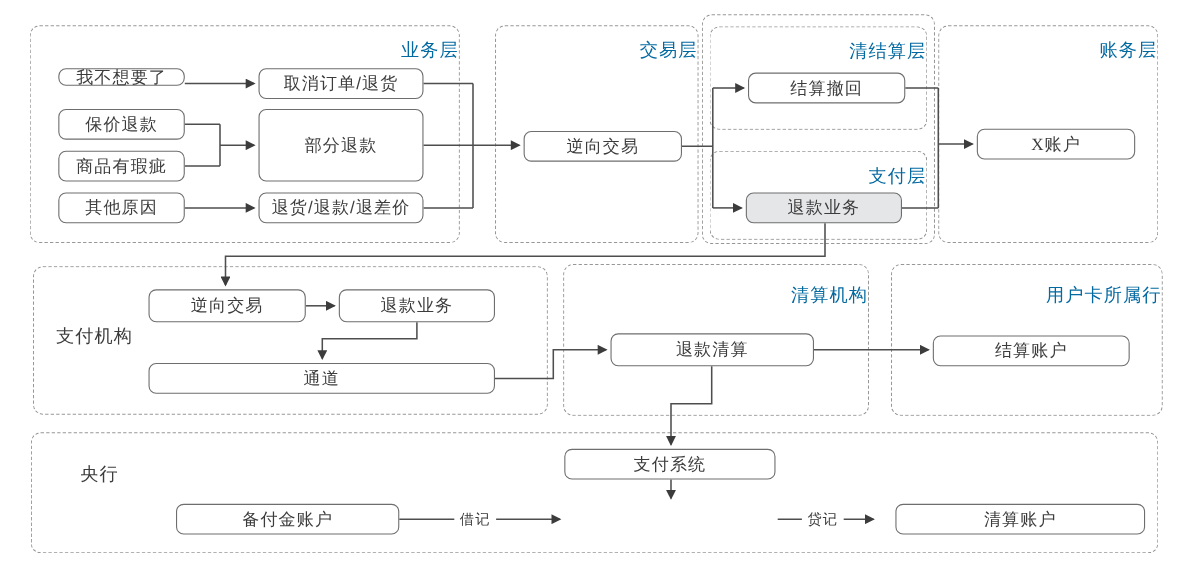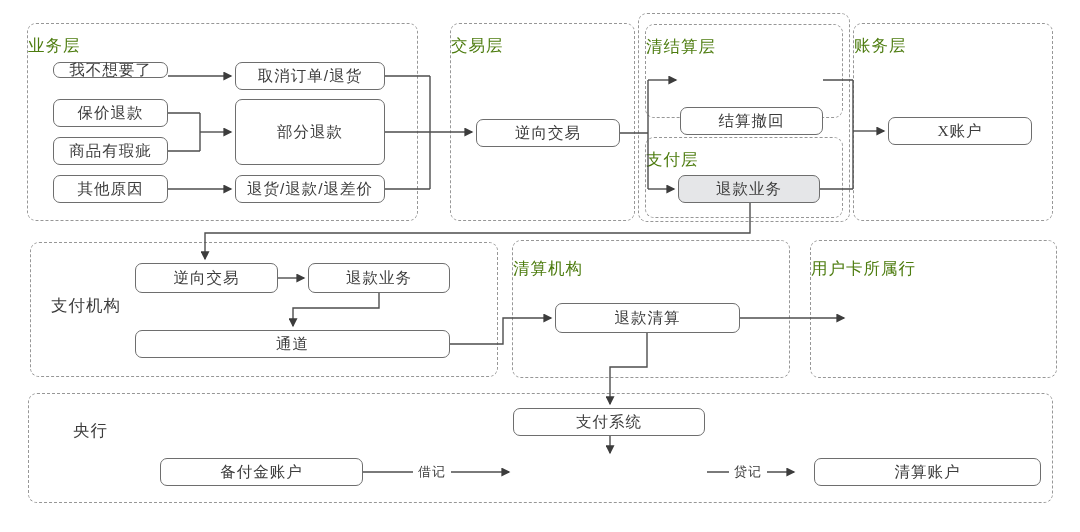--- a/index.html
+++ b/index.html
@@ -12,7 +12,7 @@
     box-sizing:border-box;
   }
   .group-title{
-    display:block;text-align:left;margin-top:11px;font-size:16.5px;color:#4d7c0f;
+    display:block;text-align:right;margin-top:11px;font-size:16.5px;color:#0369a1;
     letter-spacing:1px;
   }
   .side-title{

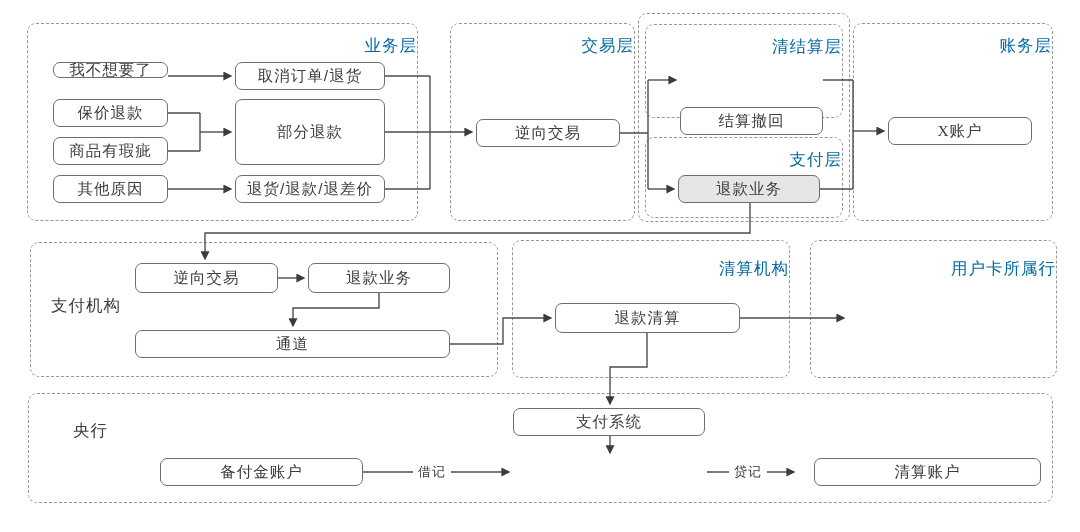--- a/index.html
+++ b/index.html
@@ -116,7 +116,7 @@
 
   <div class="node" style="left:476px;top:119px;width:144px;height:28px;">逆向交易</div>
 
-  <div class="node" style="left:680px;top:66px;width:143px;height:28px;margin-top:41px;">结算撤回</div>
+  <div class="node" style="left:680px;top:66px;width:143px;height:28px;">结算撤回</div>
   <div class="node highlight" style="left:678px;top:175px;width:142px;height:28px;">退款业务</div>
 
   <div class="node" style="left:888px;top:117px;width:144px;height:28px;font-family:Liberation Serif, serif;">X账户</div>

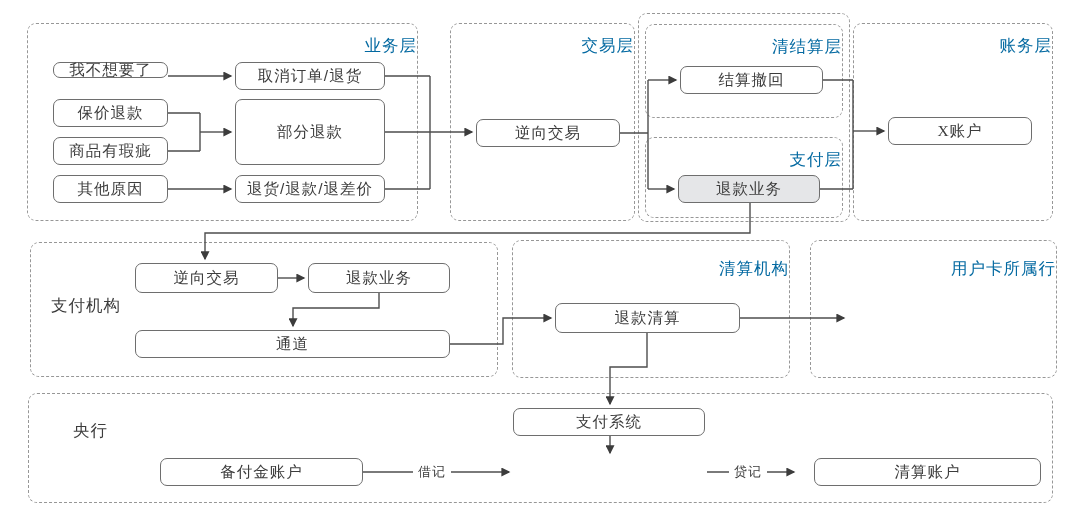--- a/index.html
+++ b/index.html
@@ -127,6 +127,7 @@
 
   <div class="node" style="left:555px;top:303px;width:185px;height:30px;">退款清算</div>
 
+  <div class="node" style="left:848px;top:305px;width:179px;height:28px;">结算账户</div>
 
   <div class="node" style="left:513px;top:408px;width:192px;height:28px;">支付系统</div>
   <div class="node" style="left:160px;top:458px;width:203px;height:28px;">备付金账户</div>

